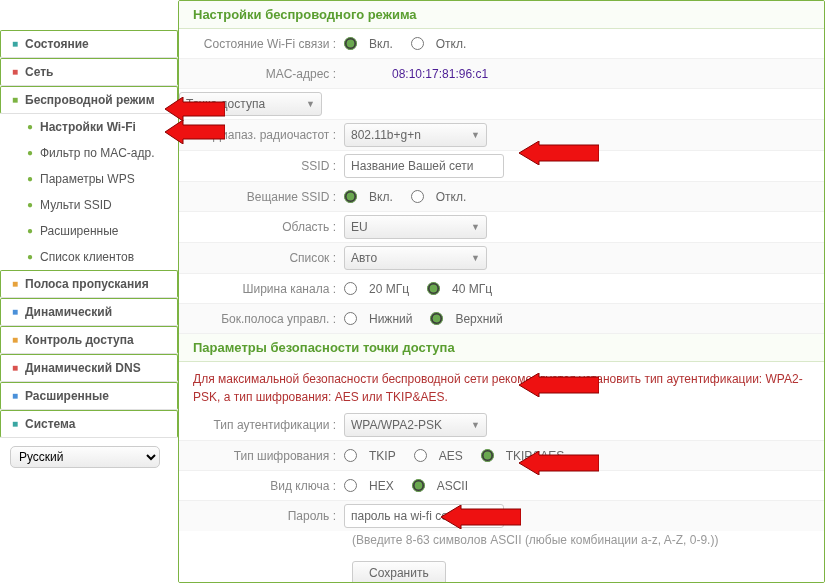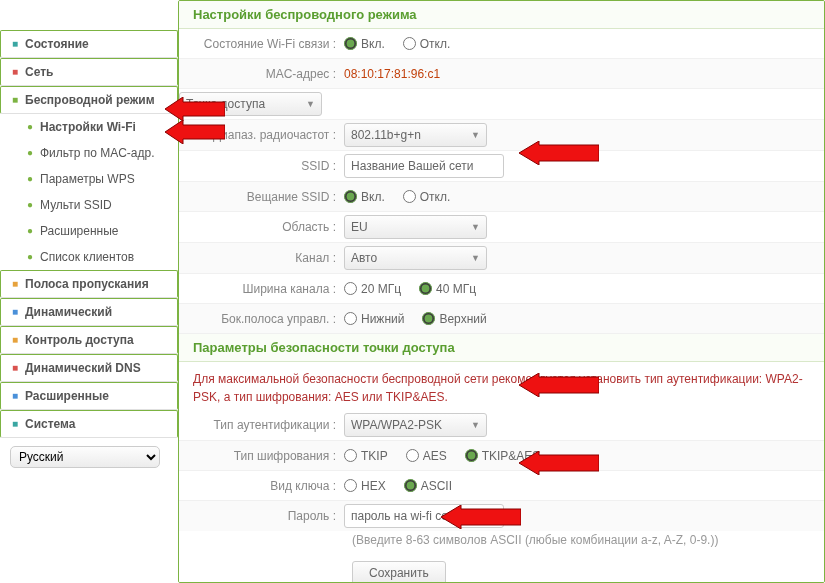--- a/index.html
+++ b/index.html
@@ -80,7 +80,7 @@
   }
   .value { flex: 1; display: flex; align-items: center; gap: 18px; padding: 3px 0; }
   .value.text { color: #c2410c; }
-  .radio-pair { display: inline-flex; align-items: center; gap: 4px; color: #666; }
+  .radio-pair { display: inline-flex; align-items: center; gap: 12px; color: #666; }
   .select {
     width: 143px; height: 24px; border: 1px solid #ccc; border-radius: 3px;
     background: linear-gradient(#fdfdfd,#ececec);

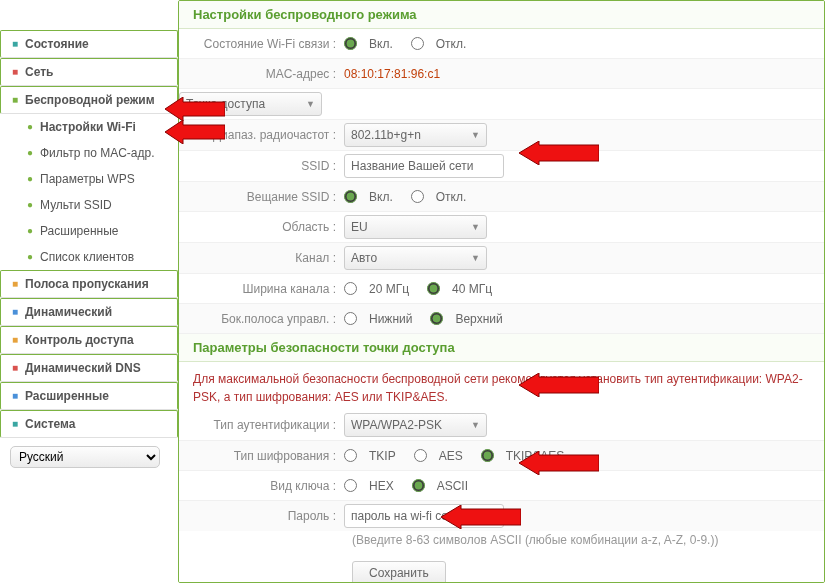--- a/index.html
+++ b/index.html
@@ -79,7 +79,7 @@
     font-size: 12px;
   }
   .value { flex: 1; display: flex; align-items: center; gap: 18px; padding: 3px 0; }
-  .value.text { color: #c2410c; }
+  .value.text { color: #4c1d95; margin-left: 48px; }
   .radio-pair { display: inline-flex; align-items: center; gap: 12px; color: #666; }
   .select {
     width: 143px; height: 24px; border: 1px solid #ccc; border-radius: 3px;

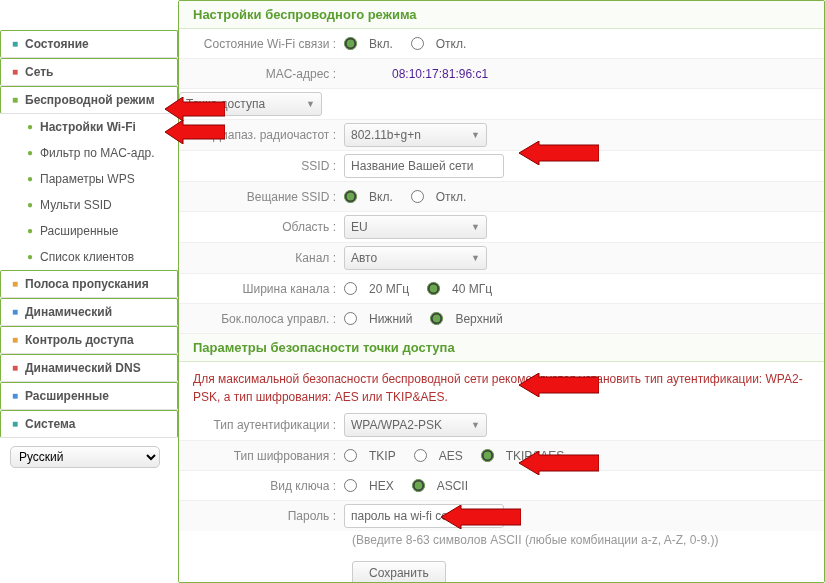--- a/index.html
+++ b/index.html
@@ -240,7 +240,7 @@
     </div>
 
     <div class="form-row">
-      <div class="label">Канал :</div>
+      <div class="label">Список :</div>
       <div class="value">
         <div class="select">
           <span>Авто</span>

